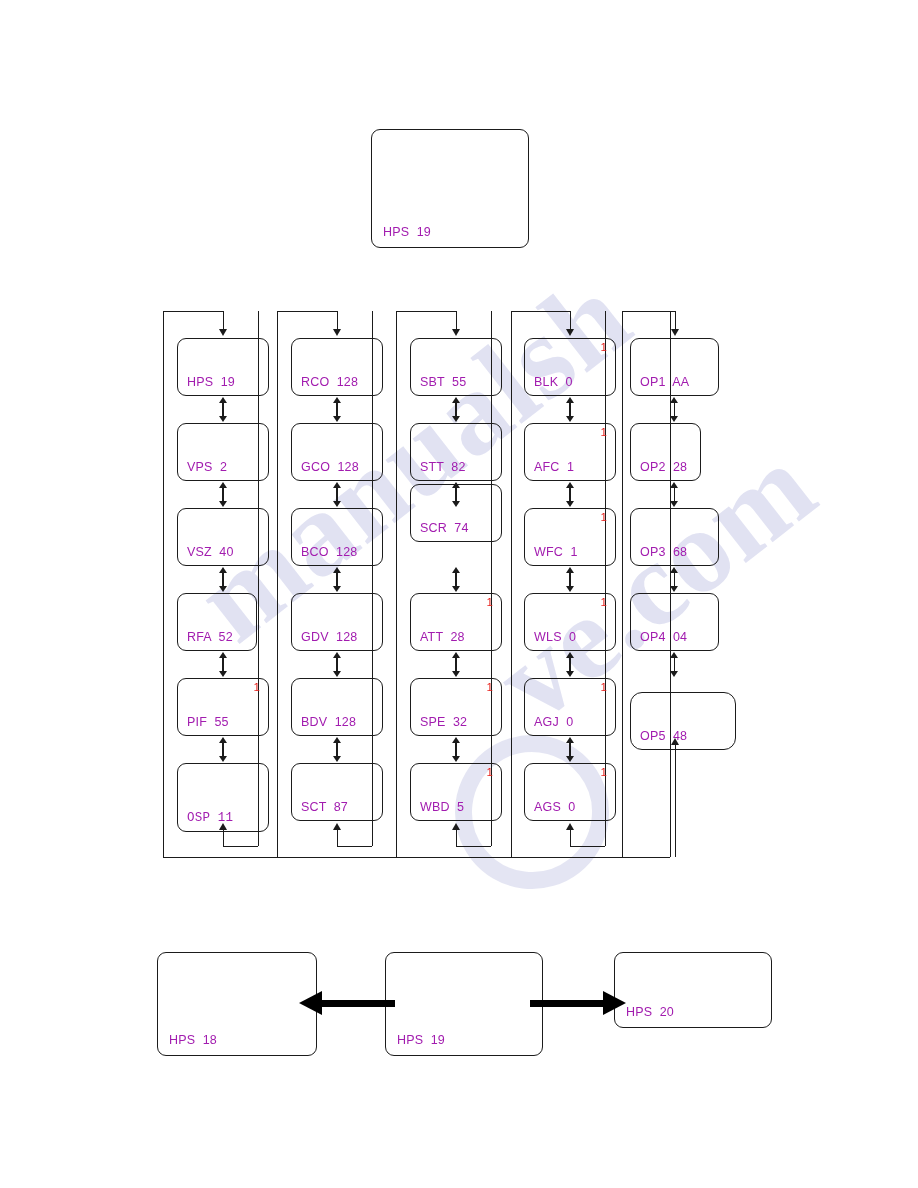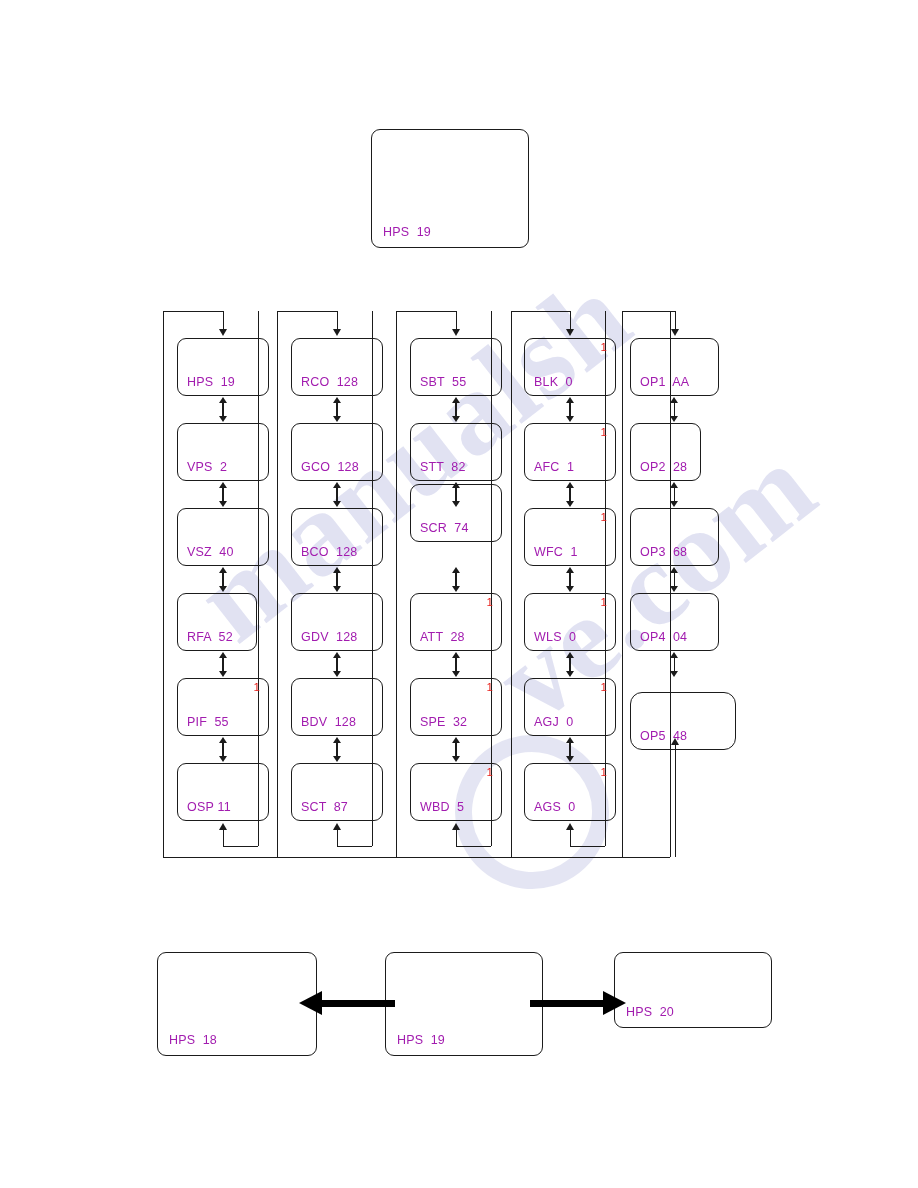--- a/index.html
+++ b/index.html
@@ -236,7 +236,7 @@
         <div class="stem"></div>
         <div class="dn"></div>
       </div>
-      <div class="node" style="left: 177px; top: 763px; width: 92px; height: 58px;">
+      <div class="node" style="left: 177px; top: 763px; width: 92px; height: 69px; font-family: Liberation Mono, monospace;">
         <span class="label">OSP 11</span>
       </div>
       <div class="ln h" style="left: 163px; top: 311px; width: 60px;"></div>

